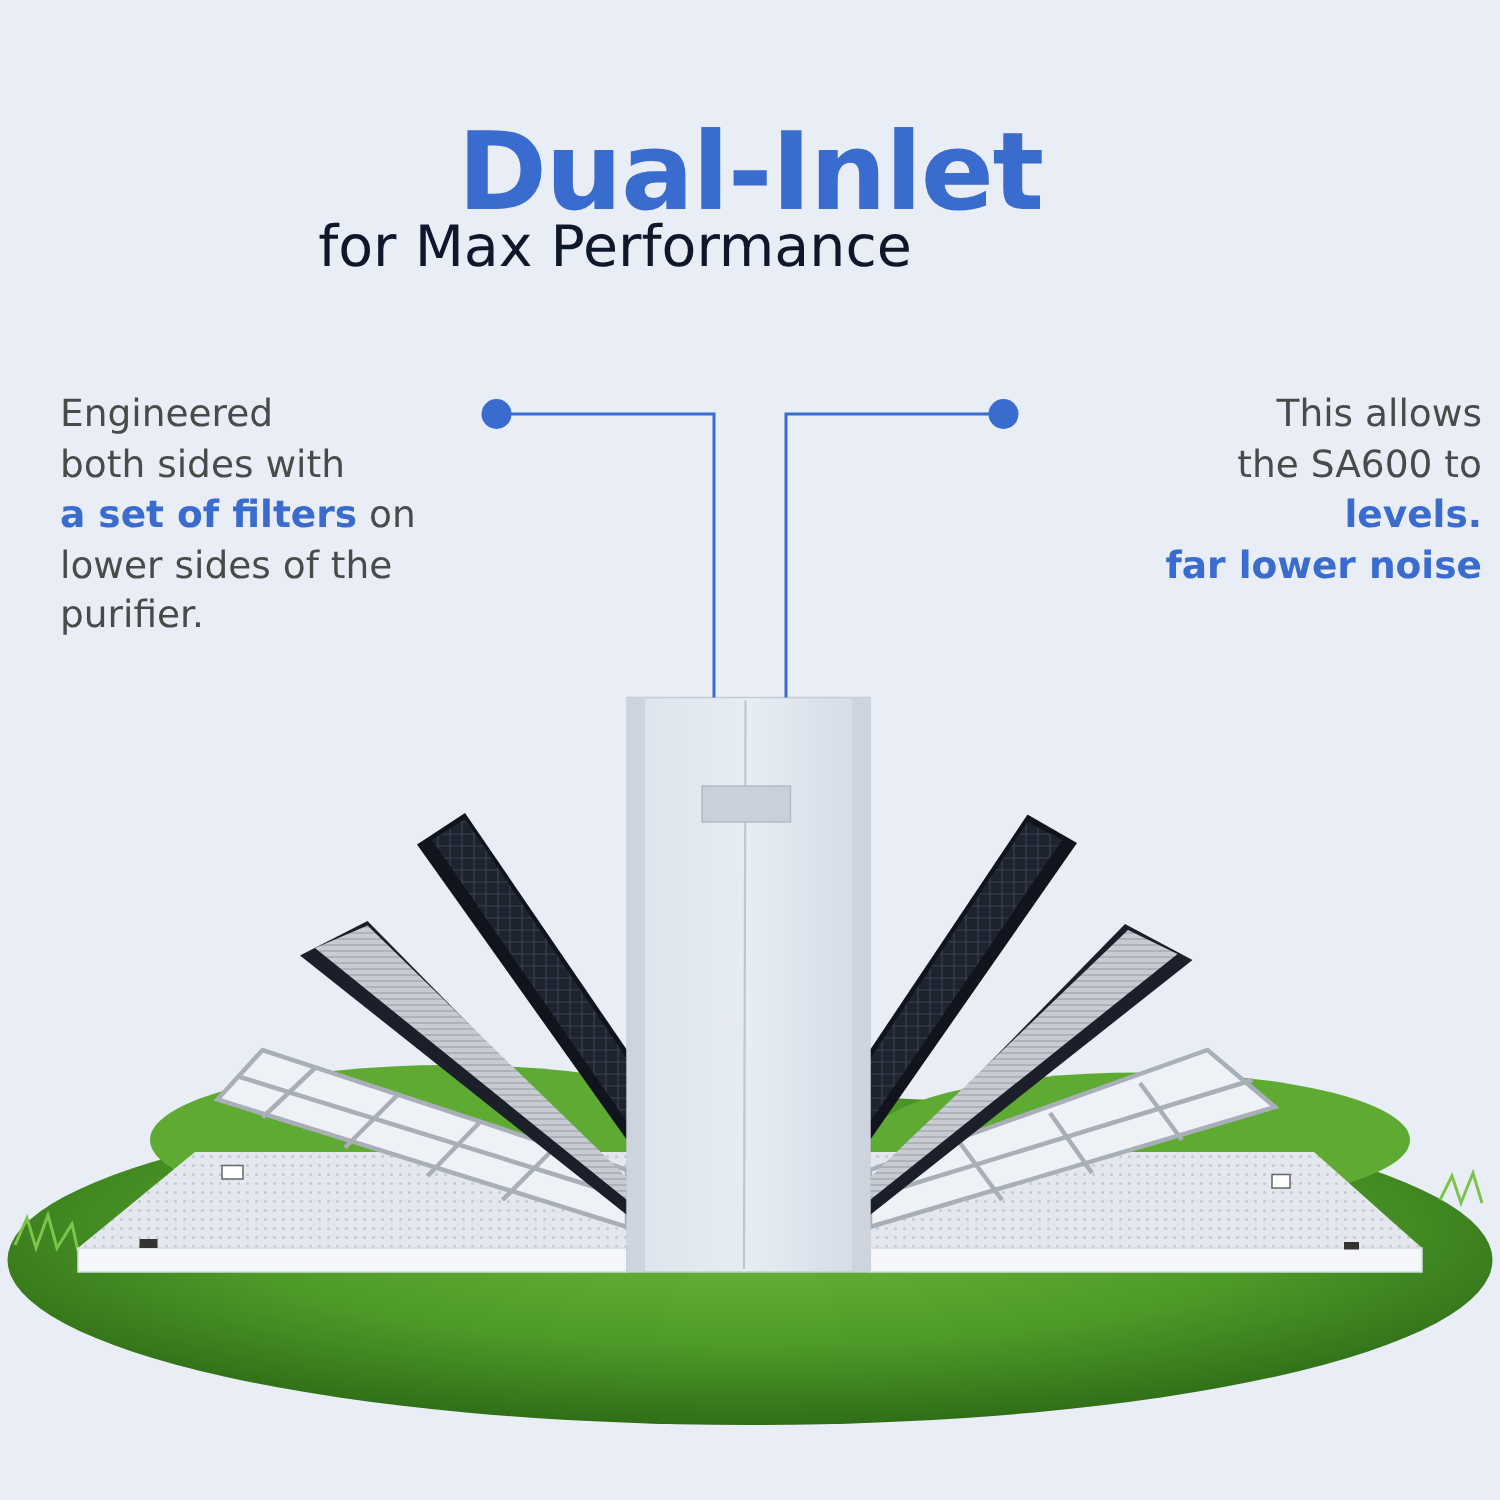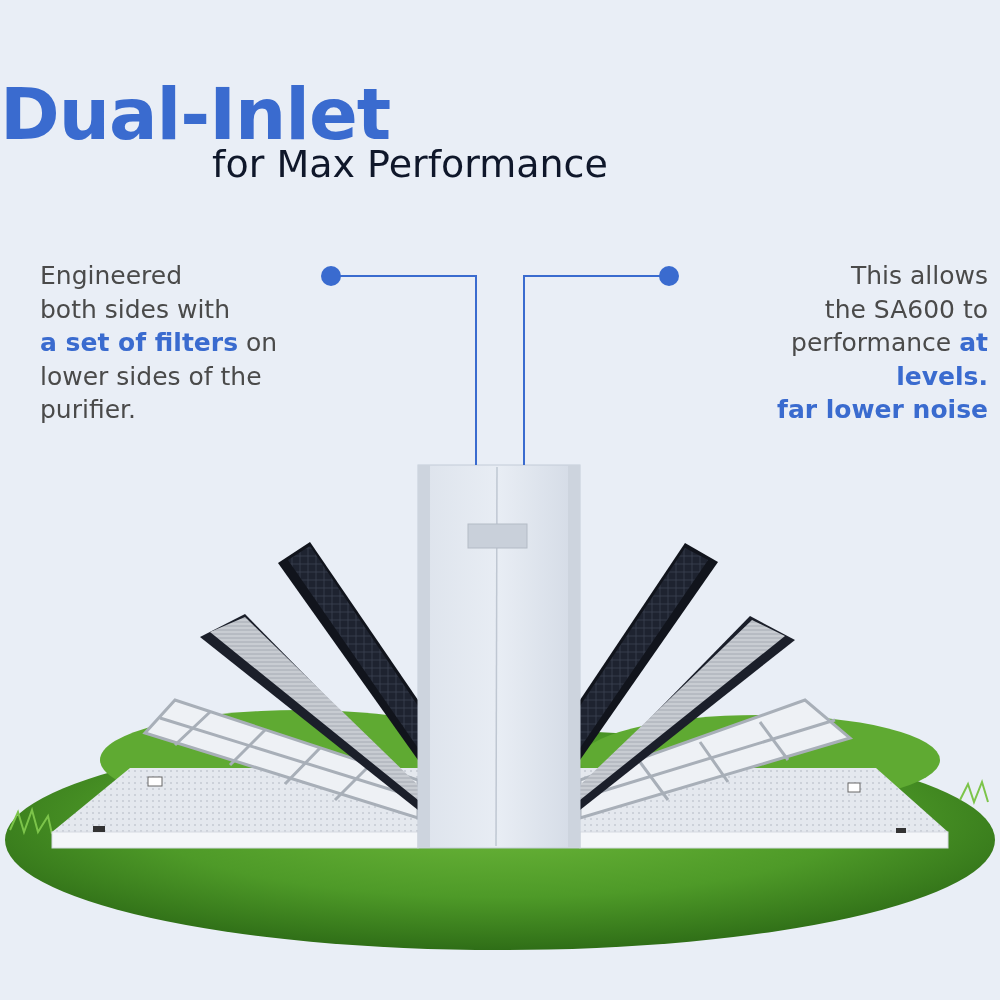--- a/index.html
+++ b/index.html
@@ -4,7 +4,7 @@
 <style>
   html, body { margin:0; padding:0; }
   body { width:1000px; height:1000px; overflow:hidden; background:#E9EEF6; position:relative; font-family:"Liberation Sans", sans-serif; }
-  .title { position:absolute; left:0; width:1000px; top:78px; font-family:"DejaVu Sans", sans-serif; font-weight:bold; font-size:72px; letter-spacing:-1px; color:#3A6BCF; line-height:72px; }
+  .title { position:absolute; left:0; width:1000px; top:78px; text-align:center; font-family:"DejaVu Sans", sans-serif; font-weight:bold; font-size:72px; letter-spacing:-1px; color:#3A6BCF; line-height:72px; }
   .subtitle { position:absolute; left:0; width:820px; top:140px; text-align:center; font-family:"DejaVu Sans", sans-serif; font-size:38px; color:#0f172a; line-height:48px; }
   .callout { position:absolute; font-family:"DejaVu Sans", sans-serif; font-size:25px; line-height:33.5px; color:#4A4A4A; }
   .callout .hl { color:#3A6BCF; font-weight:bold; }

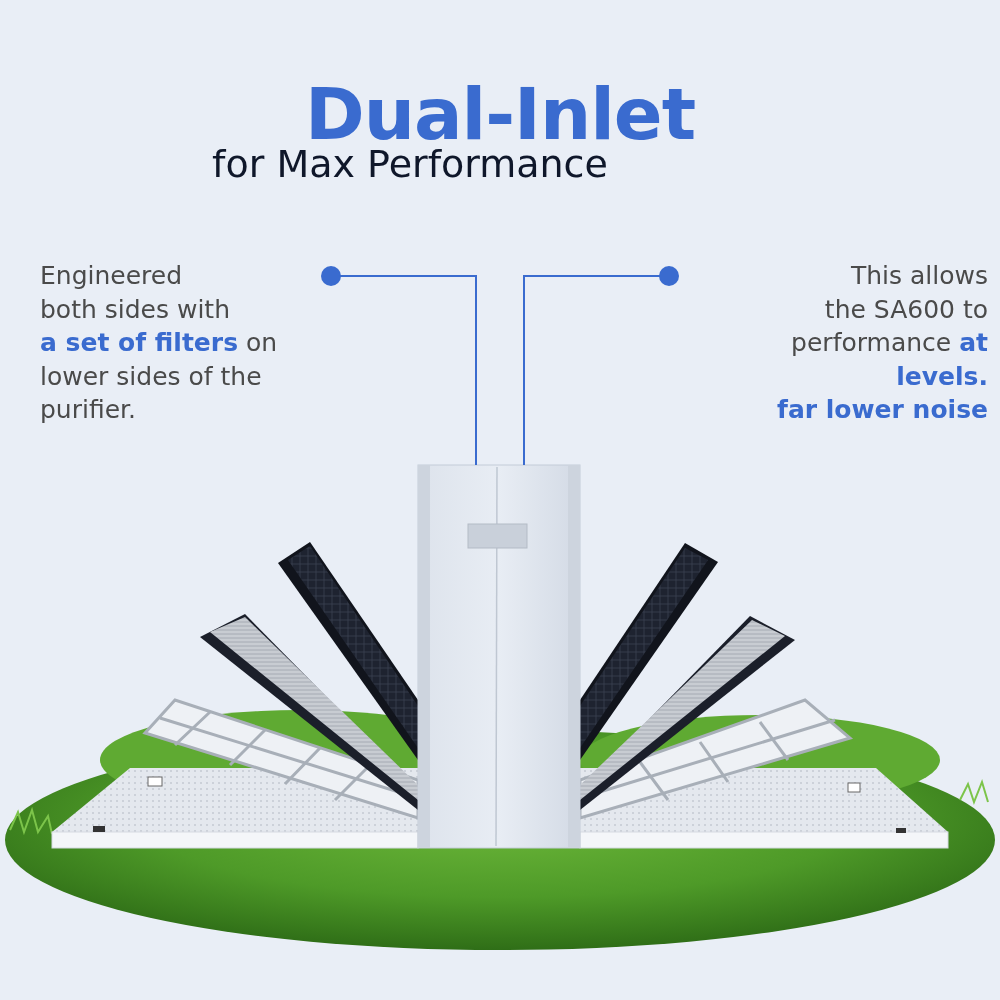--- a/index.html
+++ b/index.html
@@ -130,7 +130,6 @@
 <div class="callout callout-right">
   <div>This allows</div>
   <div>the SA600 to</div>
-  <div><span style="white-space:pre">performance </span><span class="hl">at</span></div>
   <div class="hl">levels.</div>
   <div class="hl">far lower noise</div>
 </div>

